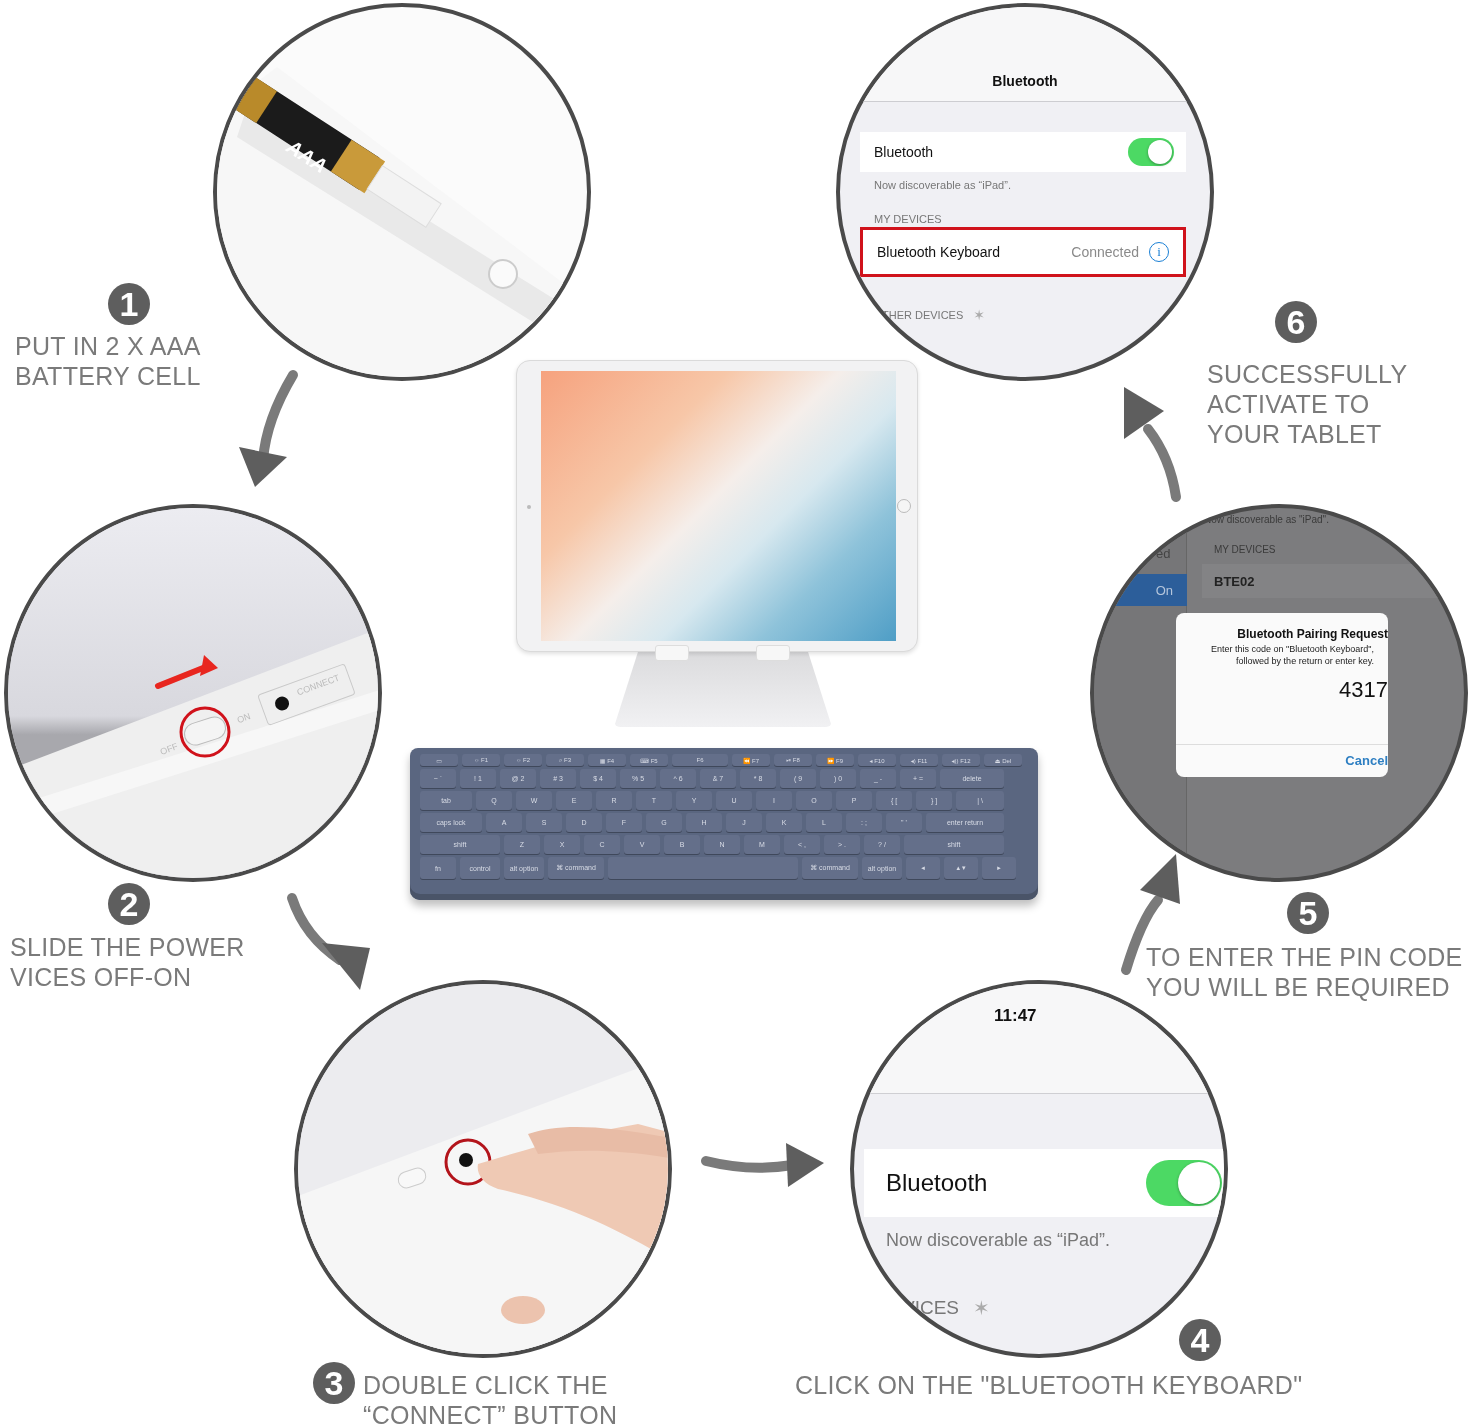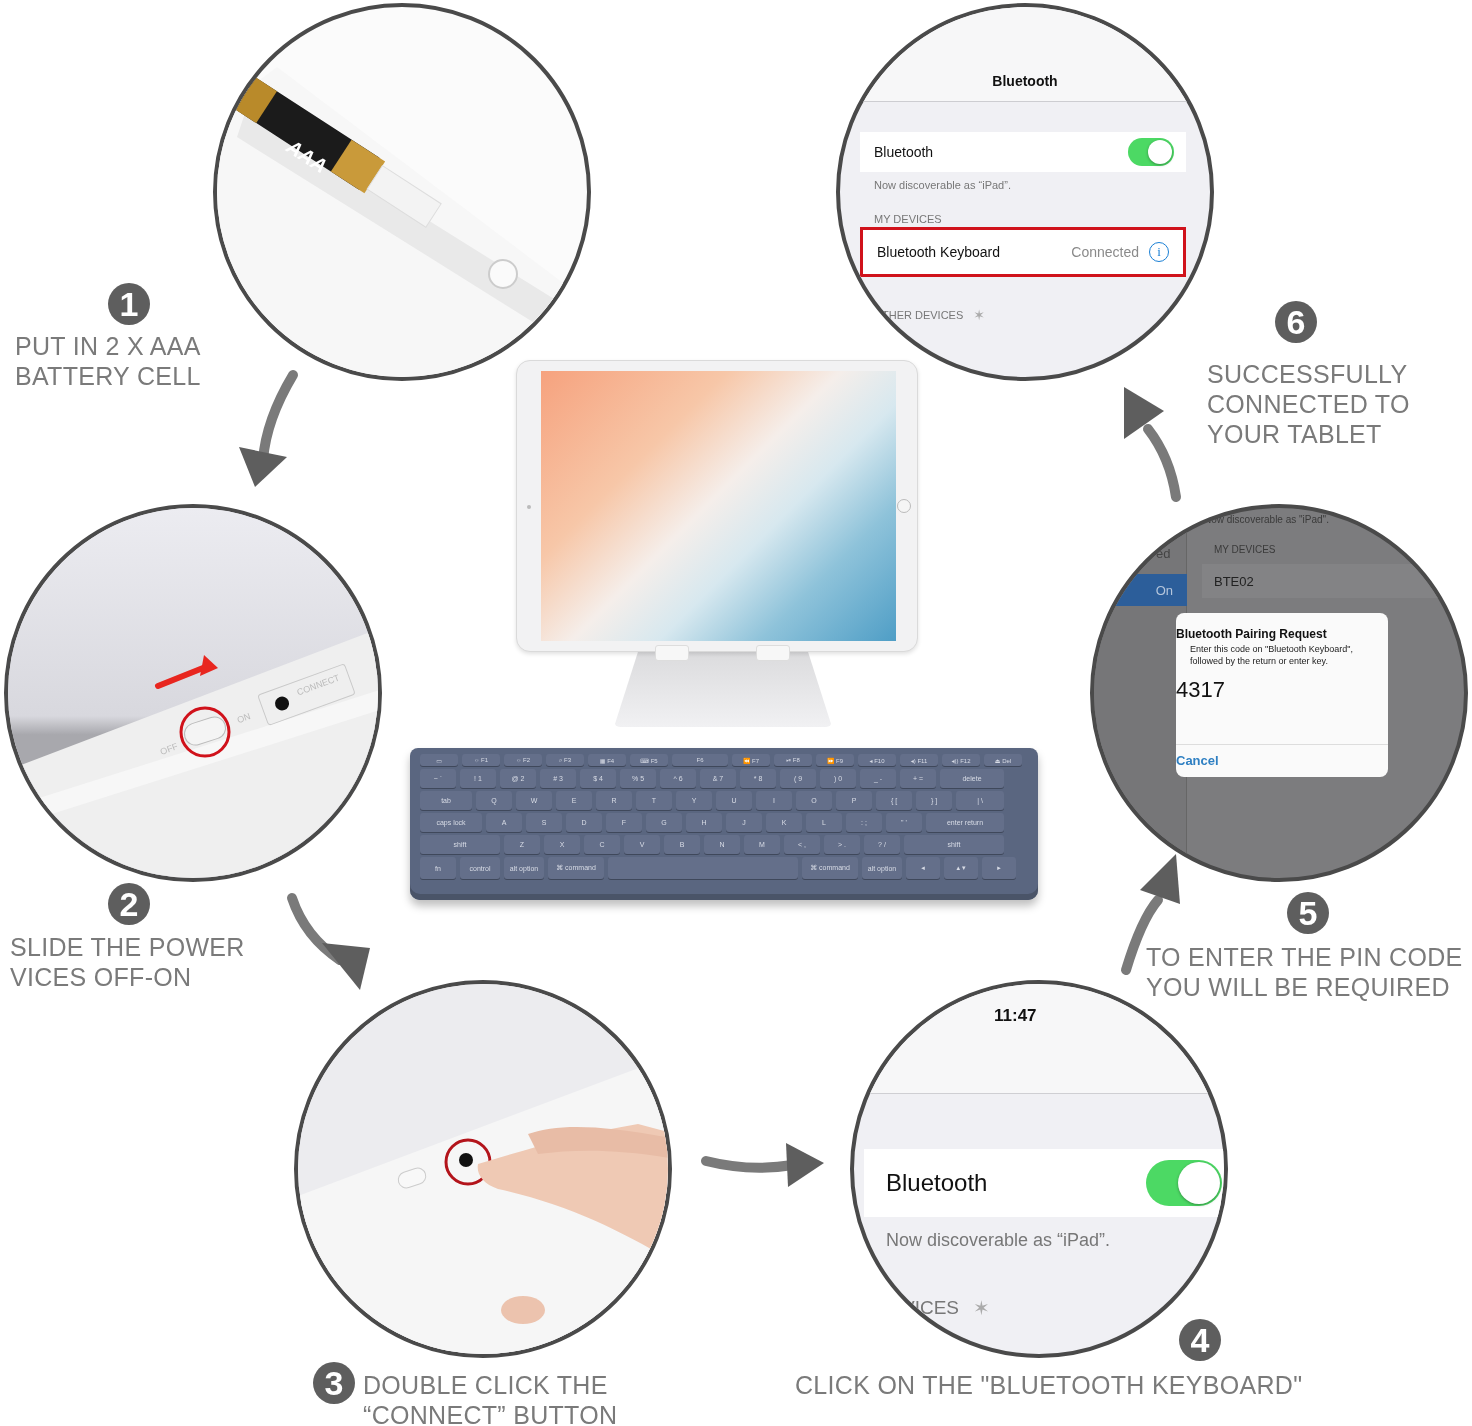--- a/index.html
+++ b/index.html
@@ -226,7 +226,7 @@
 <div class="step-num" style="left:1275px; top:301px;">6</div>
 <div class="caption" style="left:1207px; top:359px;">
   <div>SUCCESSFULLY</div>
-  <div>CONNECTED TO</div>
+  <div>ACTIVATE TO</div>
   <div>YOUR TABLET</div>
 </div>
 

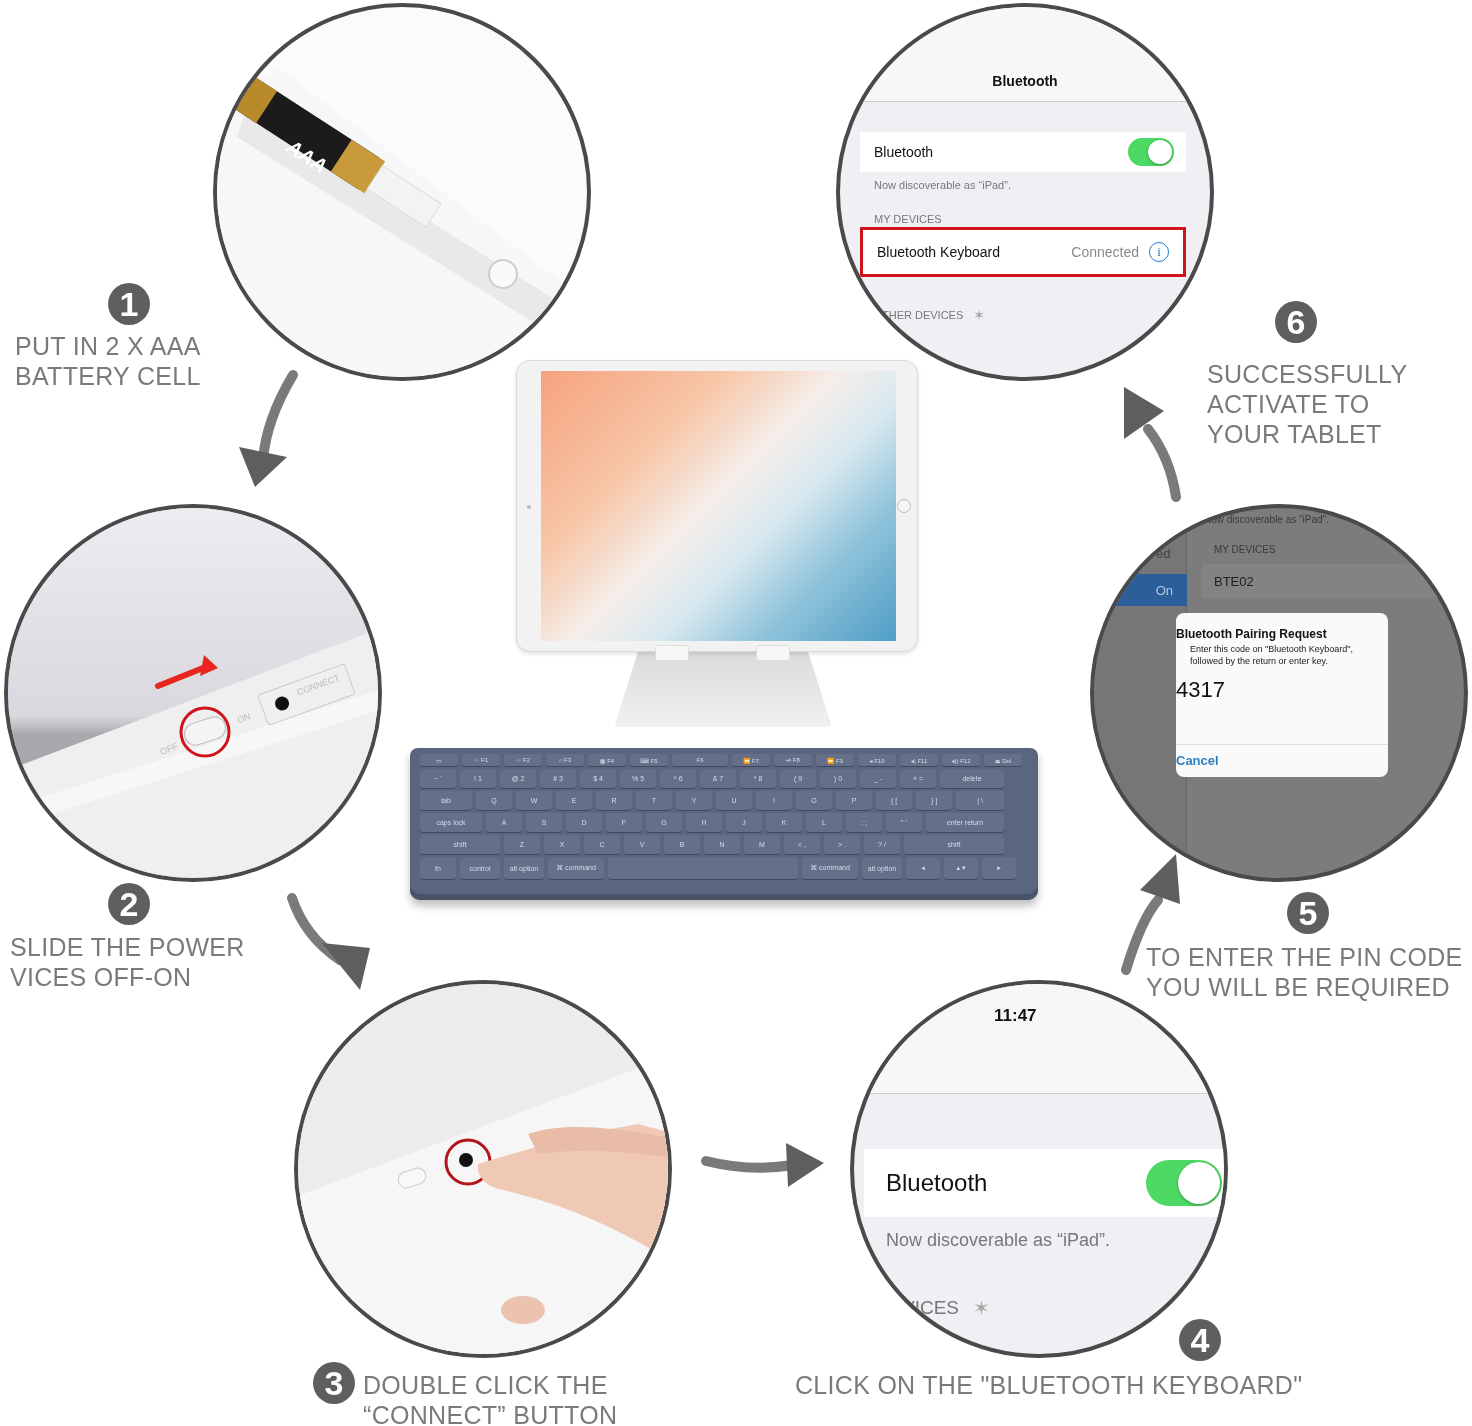--- a/index.html
+++ b/index.html
@@ -176,7 +176,7 @@
   </div>
   <div class="muted" style="position:absolute; left:110px; top:6px; font-size:10px; color:#3a3a3a;">Now discoverable as "iPad".</div>
   <div style="position:absolute; left:120px; top:36px; font-size:10px; color:#3a3a3a;">MY DEVICES</div>
-  <div style="position:absolute; left:108px; top:56px; width:270px; height:34px; background:#838385; padding-left:12px; display:flex; align-items:center; font-weight:normal; font-size:13px; color:#222;">
+  <div style="position:absolute; left:108px; top:56px; width:270px; height:34px; background:#838385; padding-left:12px; display:flex; align-items:center; font-weight:bold; font-size:13px; color:#222;">
     <span>BTE02</span>
   </div>
   <div style="position:absolute; left:82px; top:105px; width:212px; height:164px; background:#fafafa; border-radius:8px; text-align:left;">

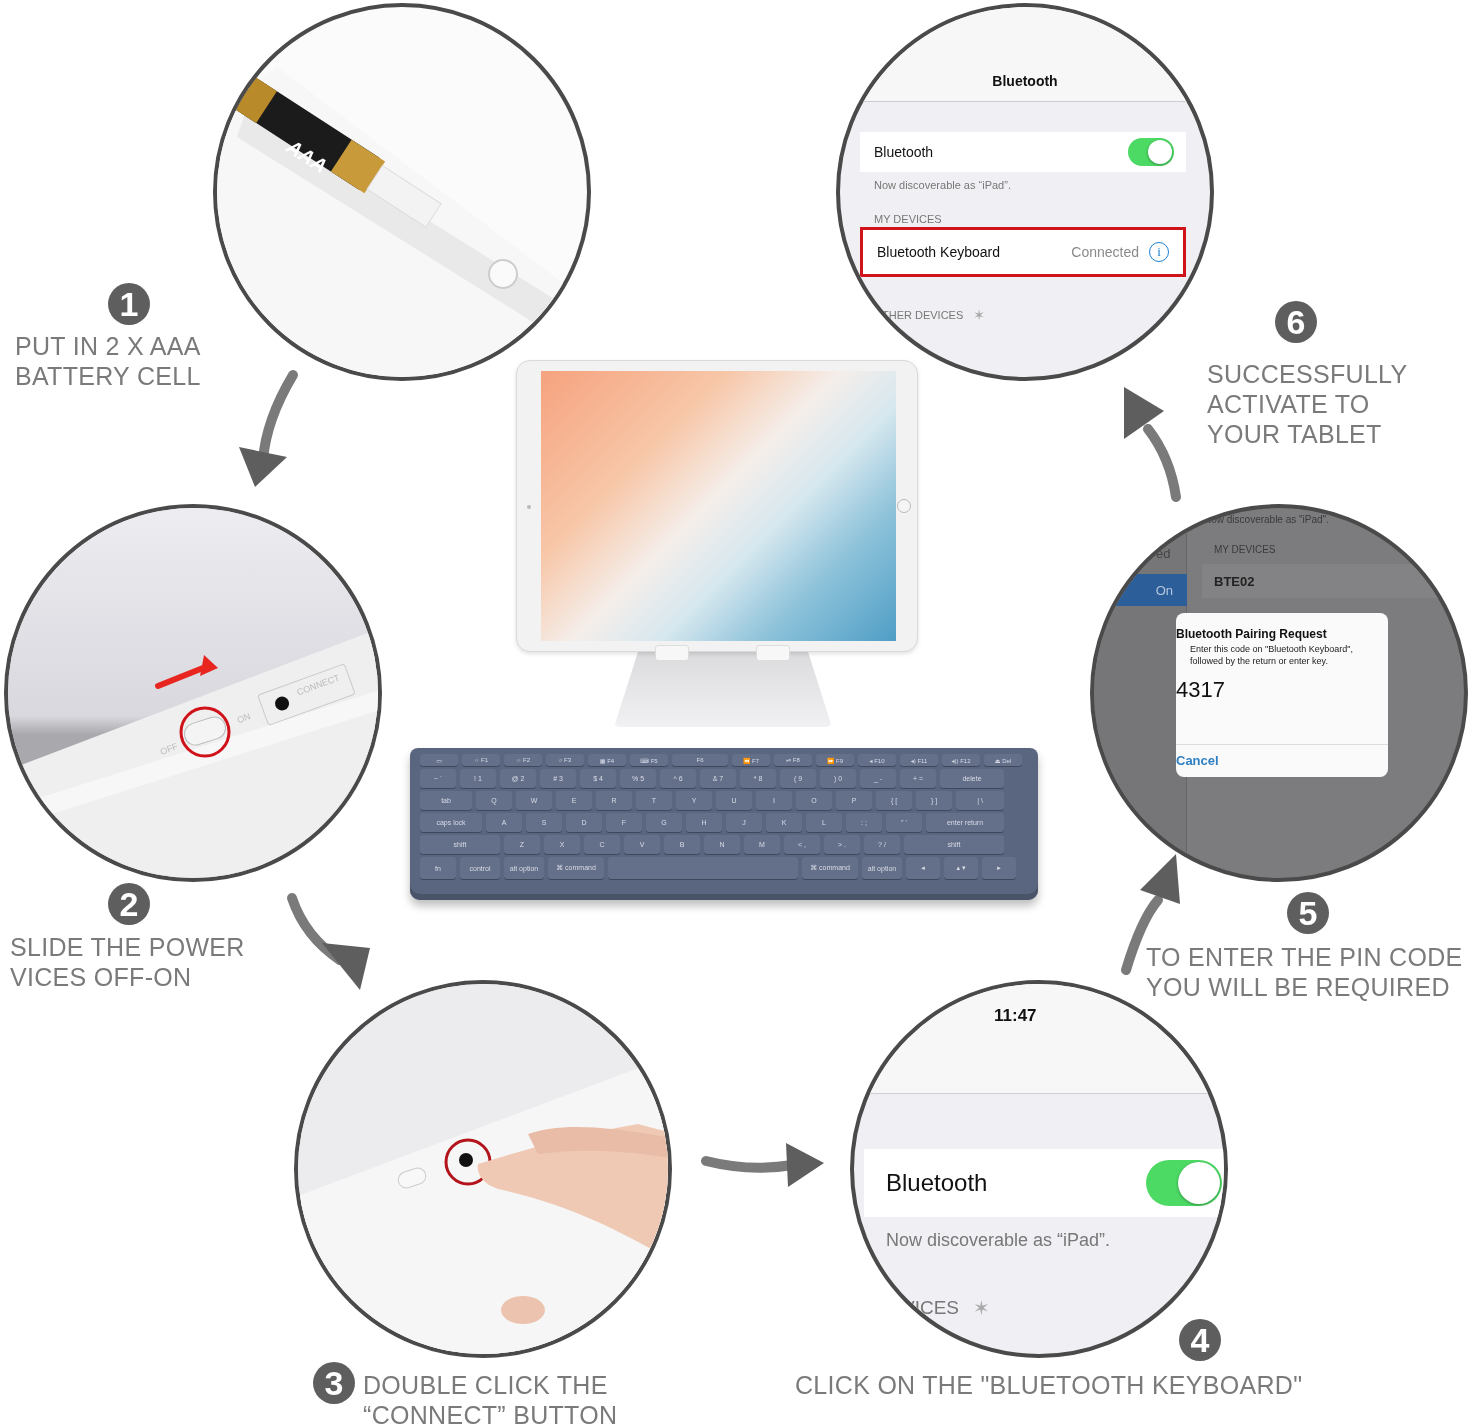--- a/index.html
+++ b/index.html
@@ -179,7 +179,7 @@
   <div style="position:absolute; left:108px; top:56px; width:270px; height:34px; background:#838385; padding-left:12px; display:flex; align-items:center; font-weight:bold; font-size:13px; color:#222;">
     <span>BTE02</span>
   </div>
-  <div style="position:absolute; left:82px; top:105px; width:212px; height:164px; background:#fafafa; border-radius:8px; text-align:left;">
+  <div style="position:absolute; left:82px; top:105px; width:212px; height:164px; background:#fafafa; border-radius:8px; text-align:right;">
     <div style="margin-top:14px; font-weight:bold; font-size:12px; color:#111;">Bluetooth Pairing Request</div>
     <div style="margin:2px 14px 0; font-size:9px; line-height:12px; color:#222;">Enter this code on "Bluetooth Keyboard", followed by the return or enter key.</div>
     <div style="margin-top:10px; font-size:22px; color:#111;">4317</div>

